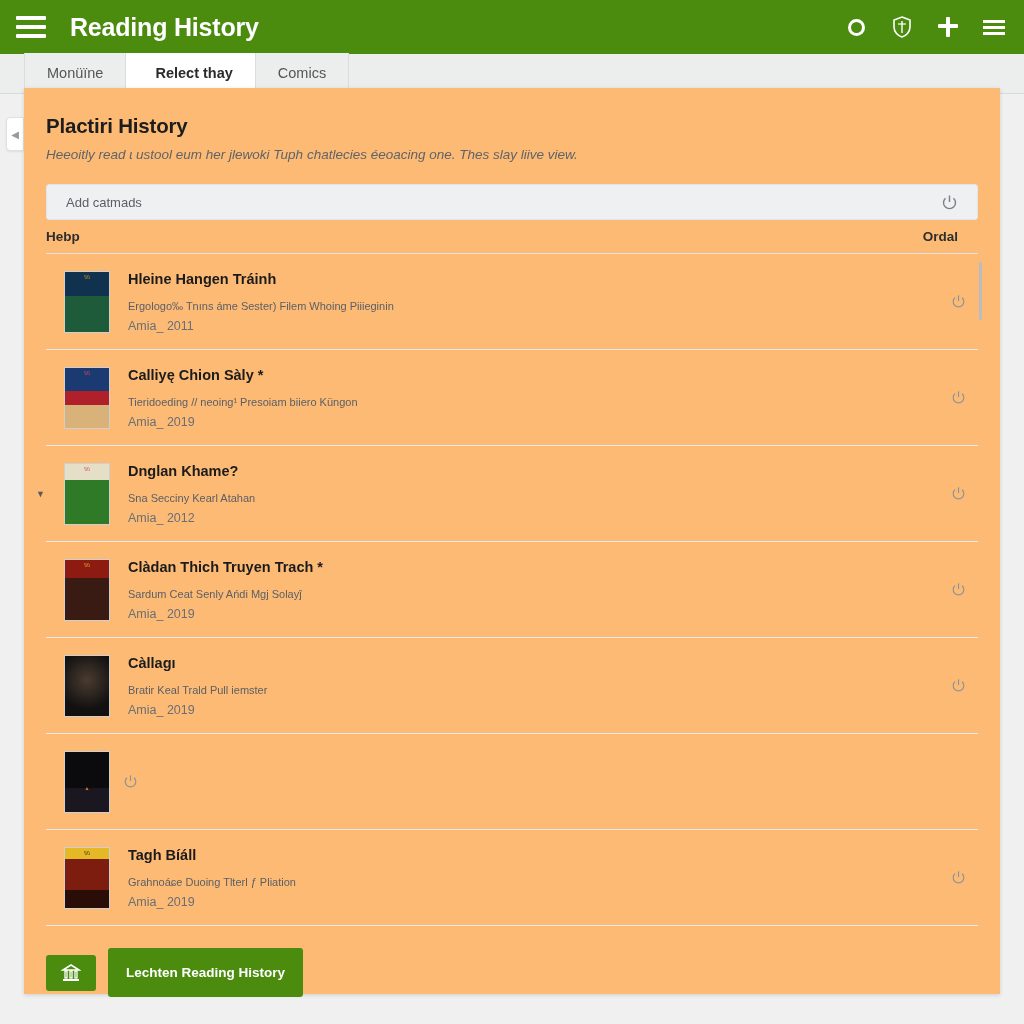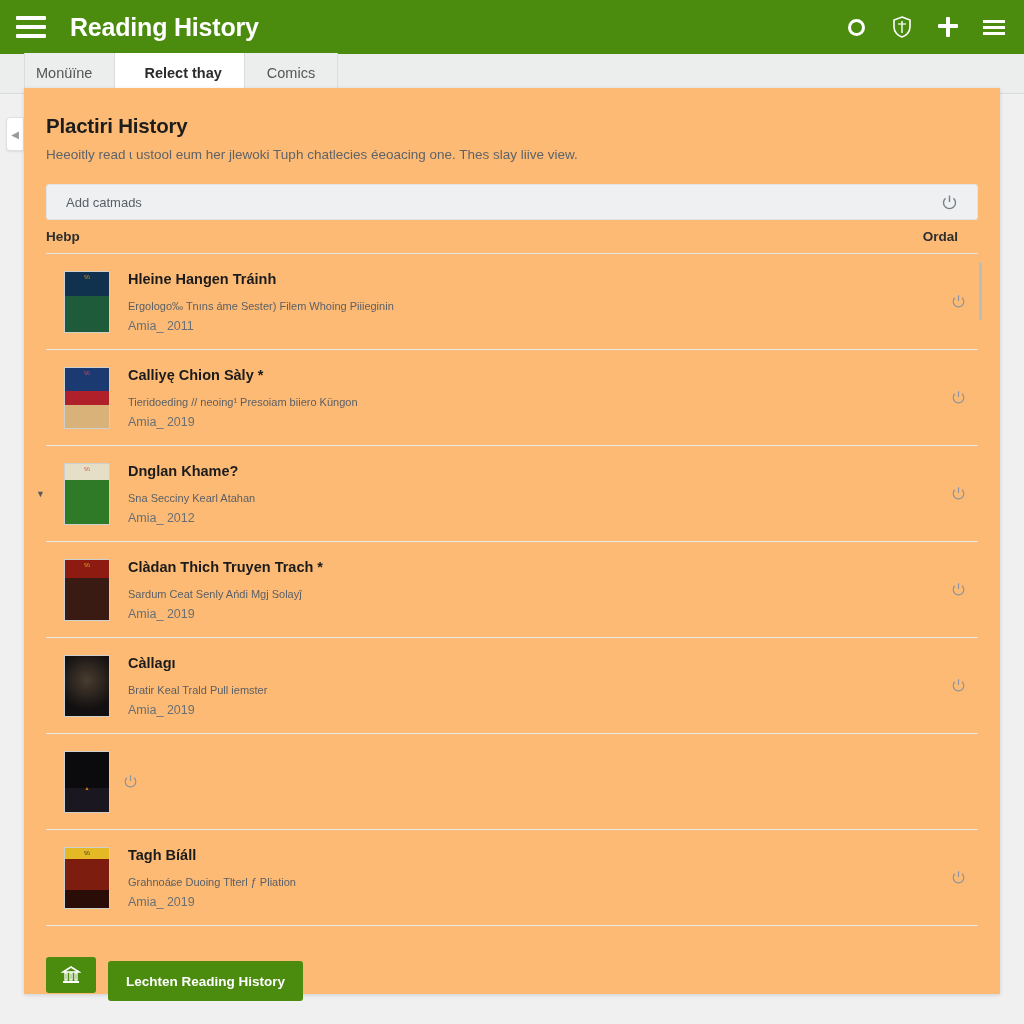--- a/index.html
+++ b/index.html
@@ -54,7 +54,7 @@
     font-size: 14.5px; color: #555; background: #eceded;
     border-right: 1px solid #dcdcdc; cursor: pointer; white-space: nowrap;
   }
-  .tab.first { border-left: 1px solid #dcdcdc; padding-left: 11px; }
+  .tab.first { border-left: 1px solid #dcdcdc; }
   .tab.active {
     background: #ffffff; color: #2b2b2b; font-weight: bold;
     border-right: 1px solid #dcdcdc;

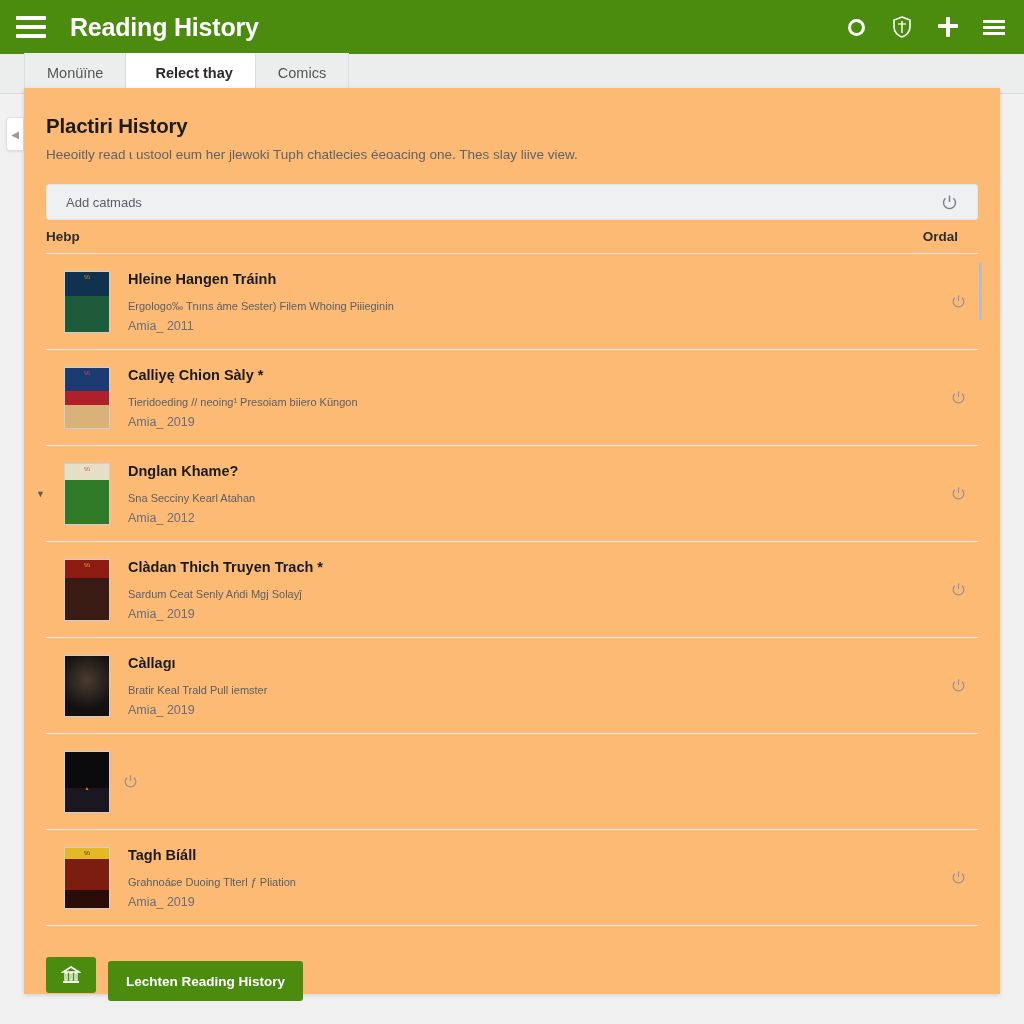--- a/index.html
+++ b/index.html
@@ -77,7 +77,7 @@
   }
   .card-head { padding: 26px 22px 0 22px; }
   .page-title { font-size: 20.5px; font-weight: bold; color: #1d1d1d; letter-spacing: -.2px; }
-  .page-sub { margin-top: 9px; font-size: 13.5px; color: #5f6368; }
+  .page-sub { margin-top: 9px; font-size: 13.5px; color: #5f6368; font-style: italic; }
 
   
   .searchbar {

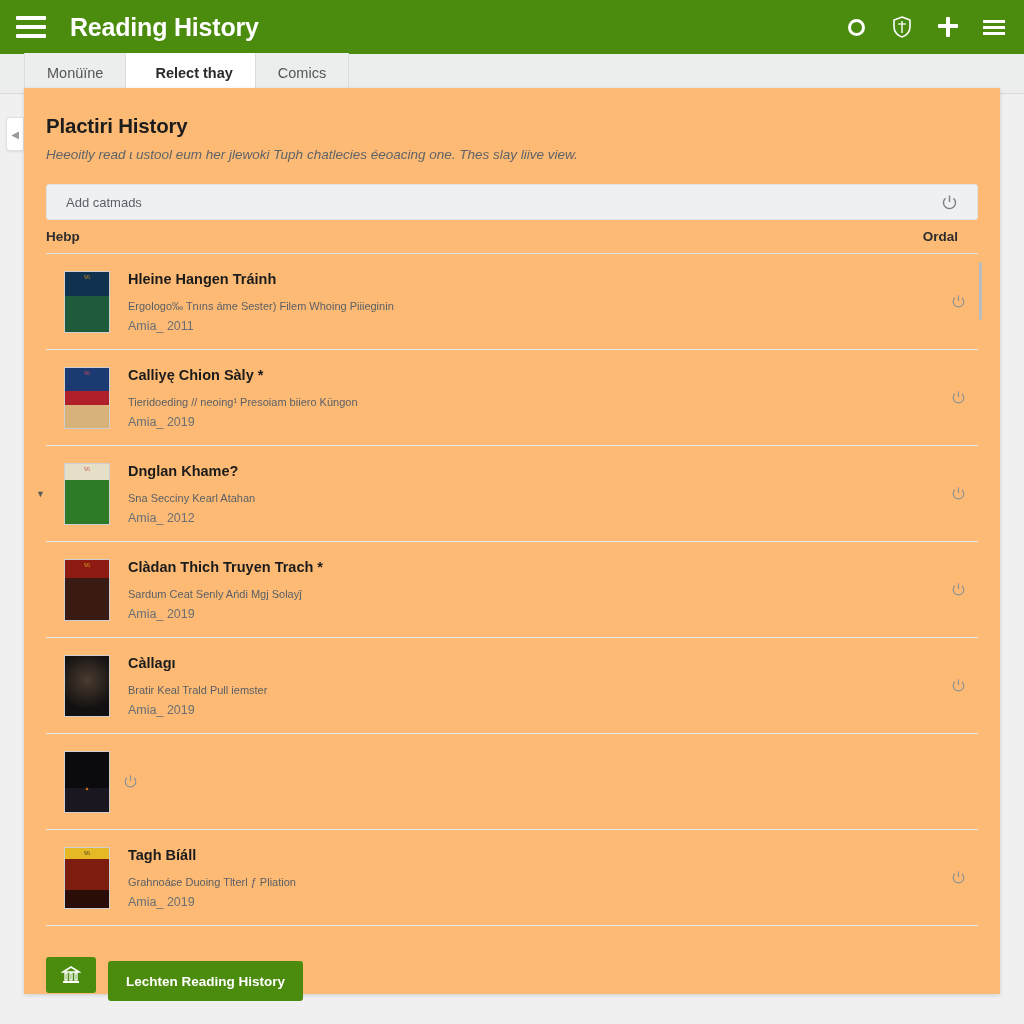--- a/index.html
+++ b/index.html
@@ -142,7 +142,7 @@
     cursor: pointer;
   }
   .btn-icon { width: 50px; height: 36px; display: flex; align-items: center; justify-content: center; }
-  .btn-label { height: 40px; padding: 0 18px; display: flex; align-items: center; white-space: nowrap; margin-top: 13px; }
+  .btn-label { height: 49px; padding: 0 18px; display: flex; align-items: center; white-space: nowrap; }
 </style>
 </head>
 <body>

